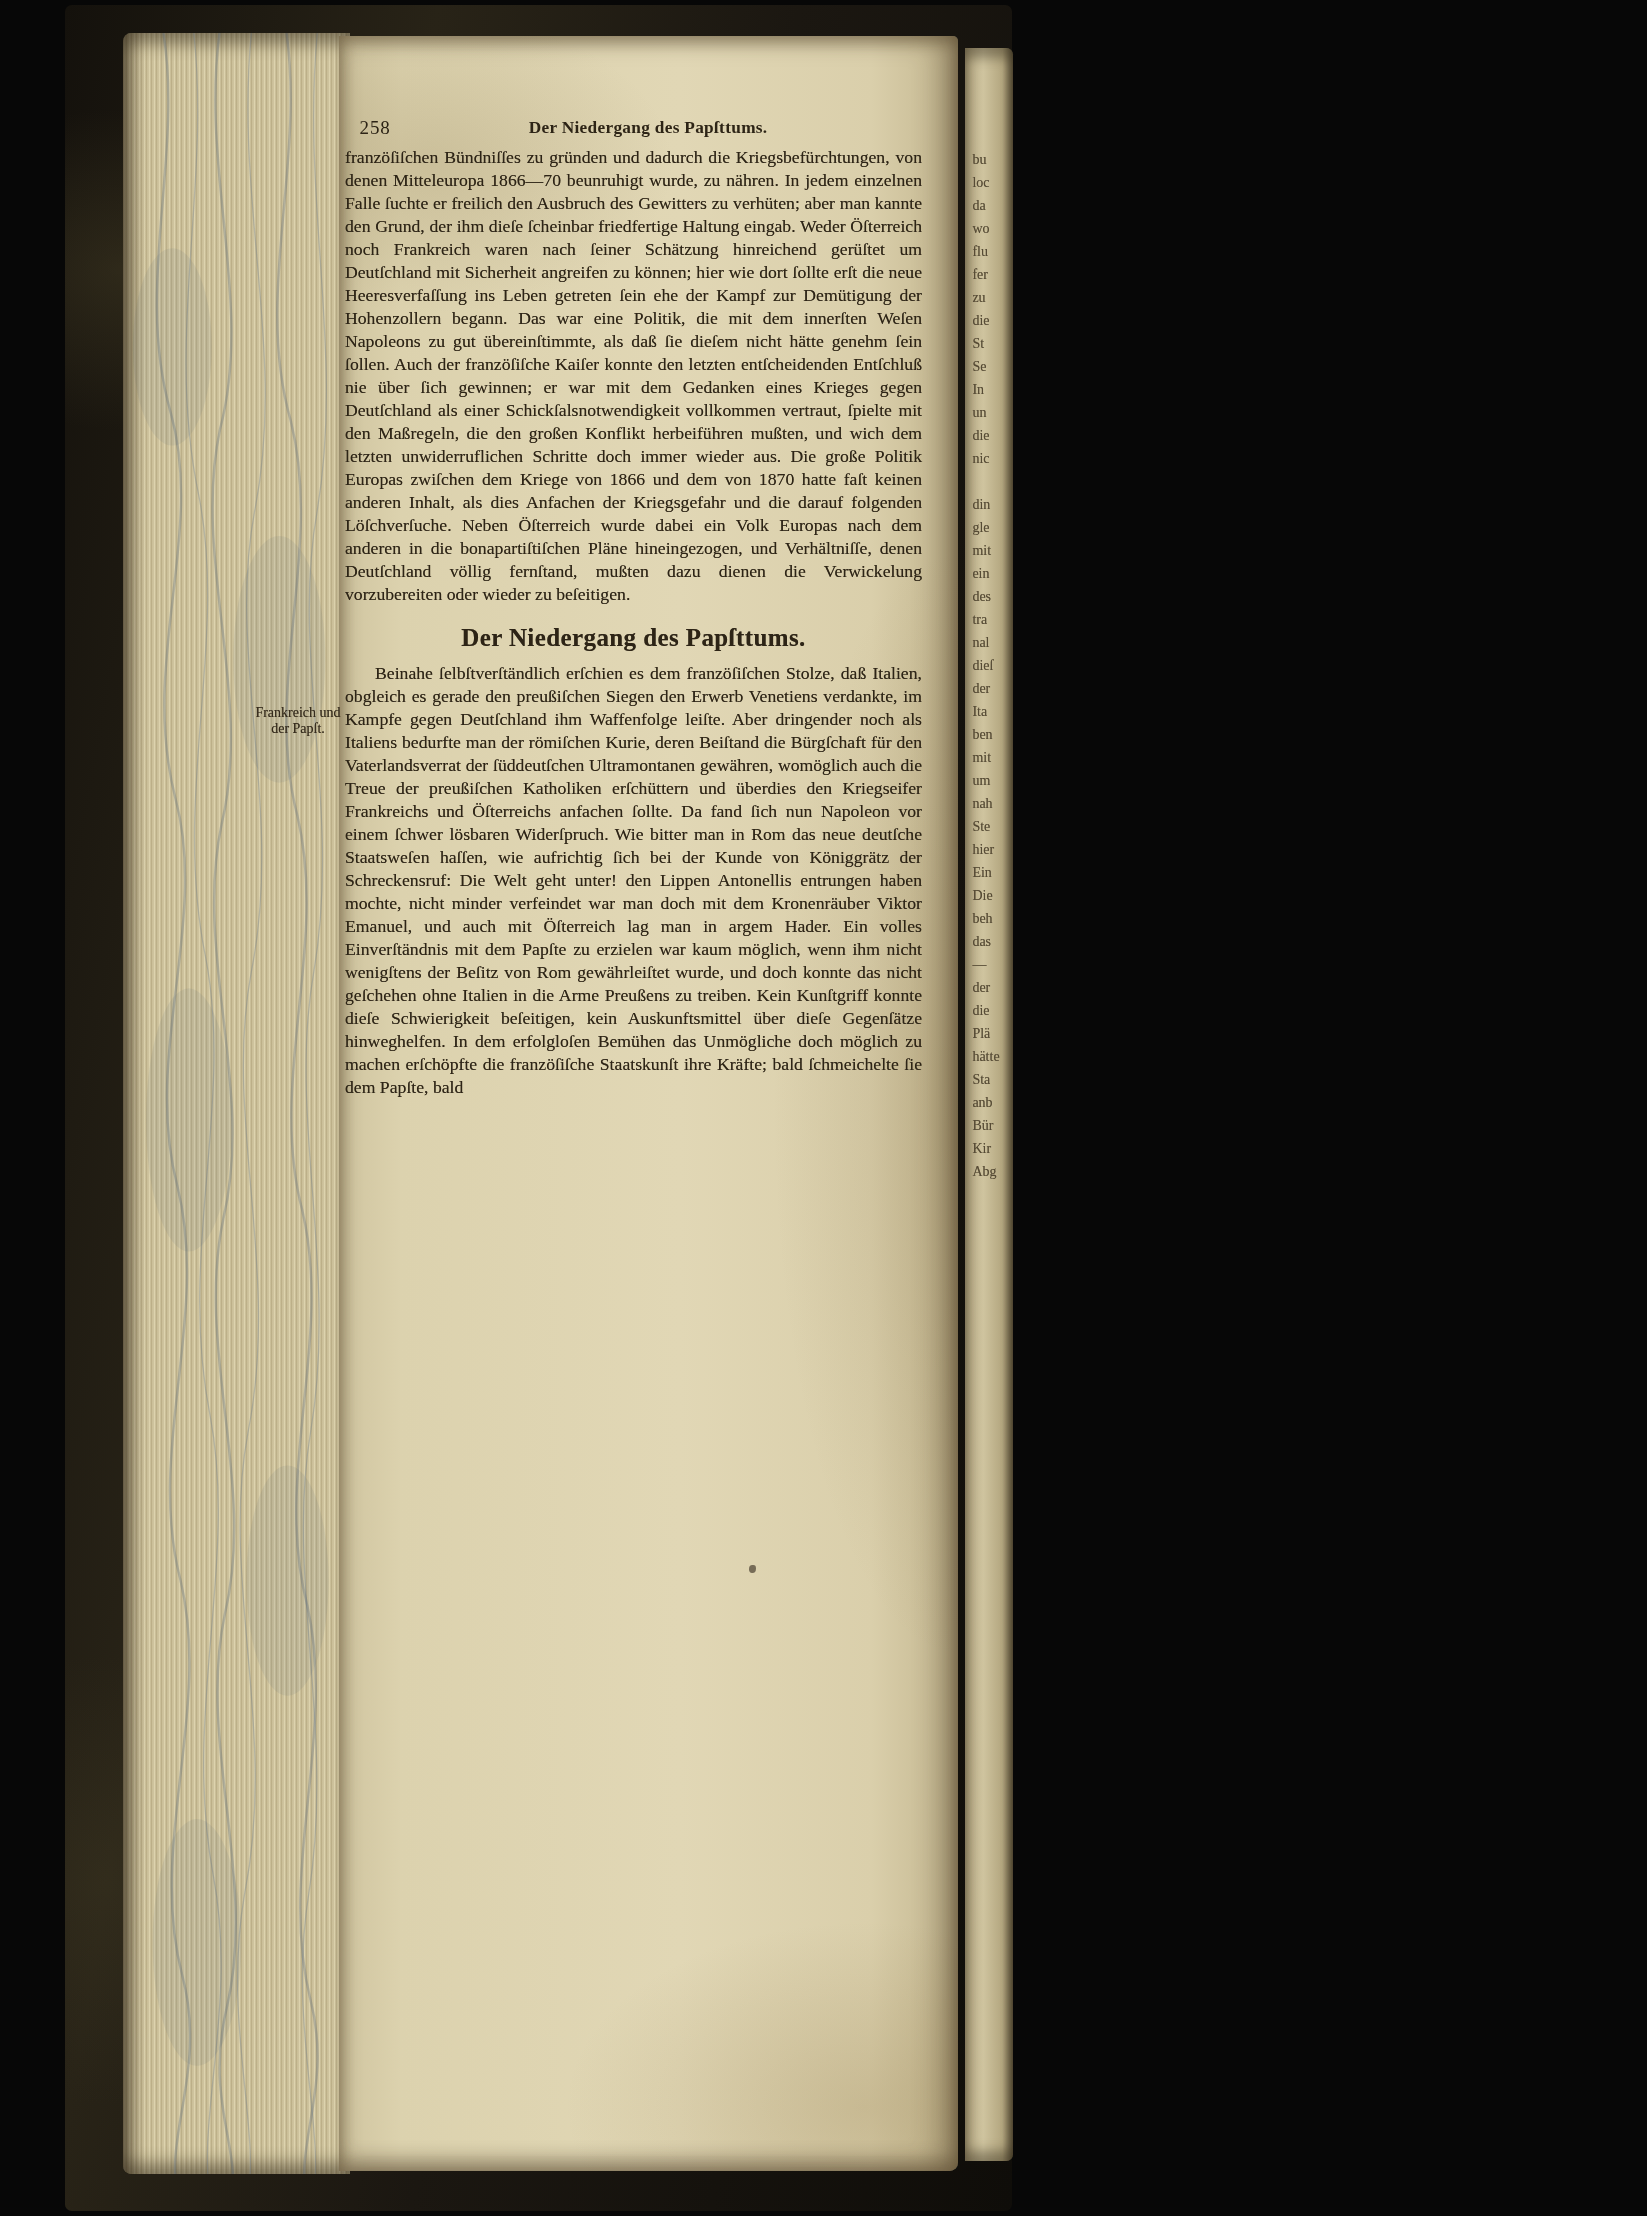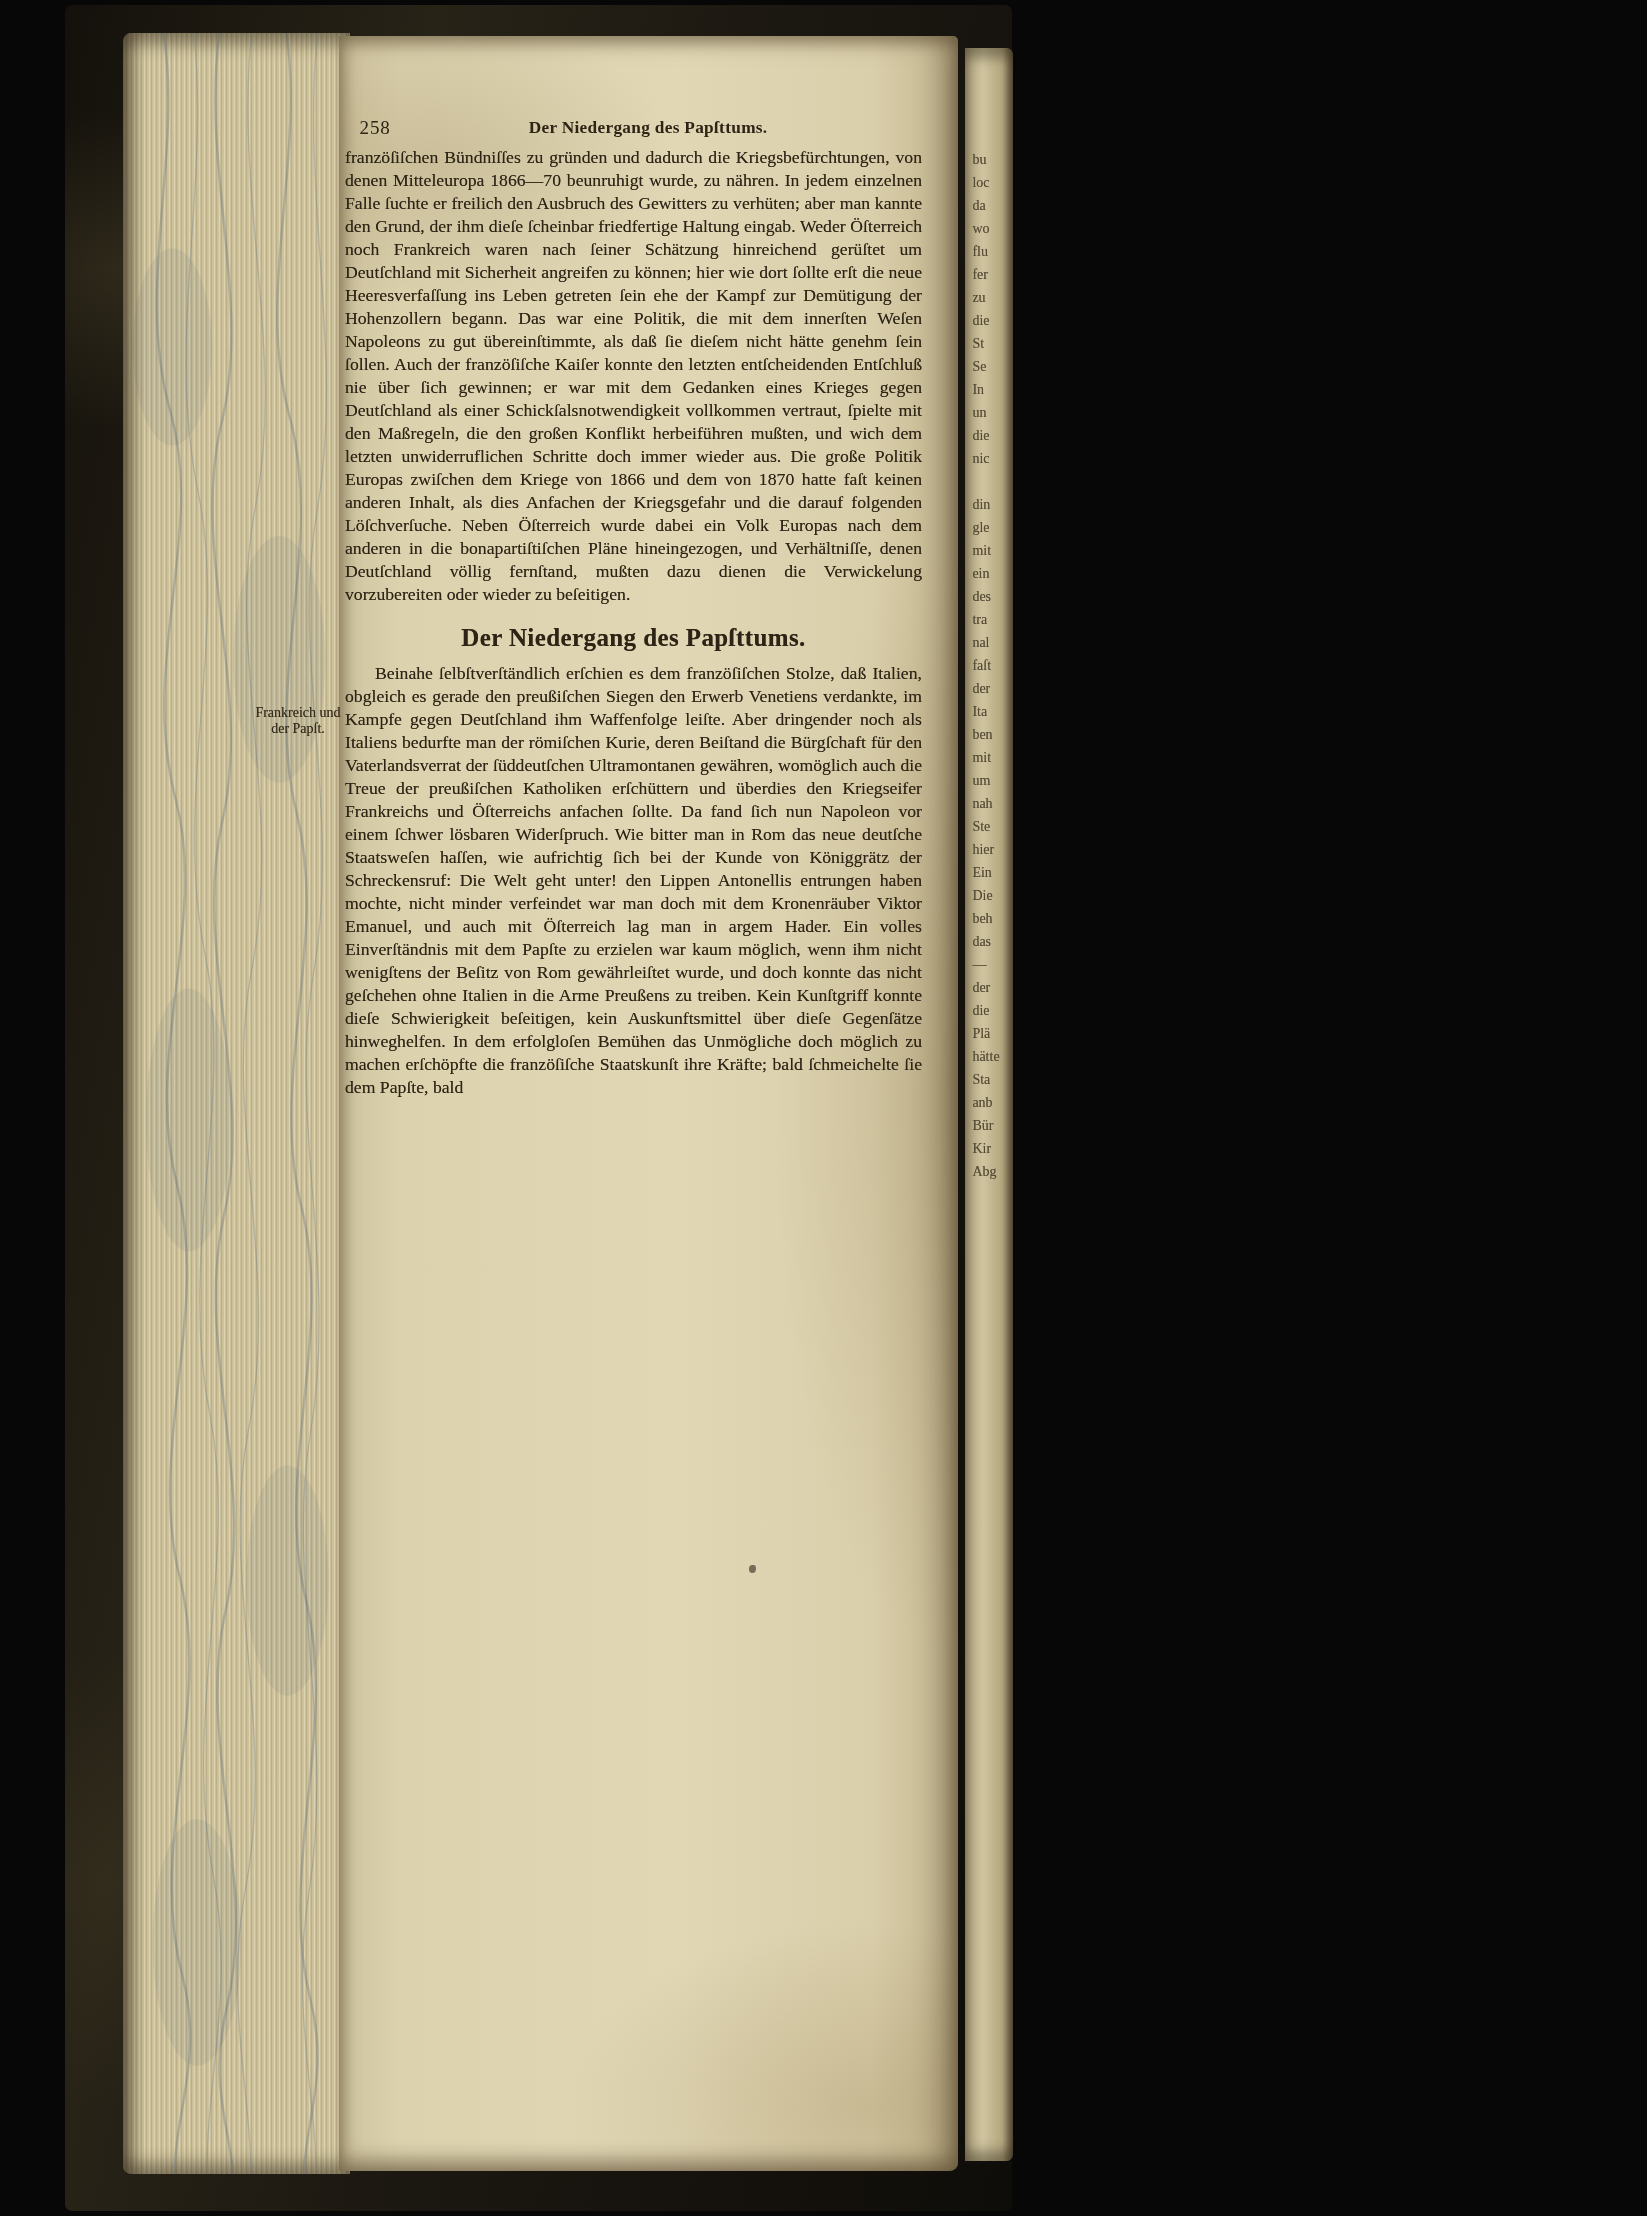--- a/index.html
+++ b/index.html
@@ -157,7 +157,7 @@
         <div class="frag-line">des</div>
         <div class="frag-line">tra</div>
         <div class="frag-line">nal</div>
-        <div class="frag-line">faſt</div>
+        <div class="frag-line">dieſ</div>
         <div class="frag-line">der</div>
         <div class="frag-line">Ita</div>
         <div class="frag-line">ben</div>

